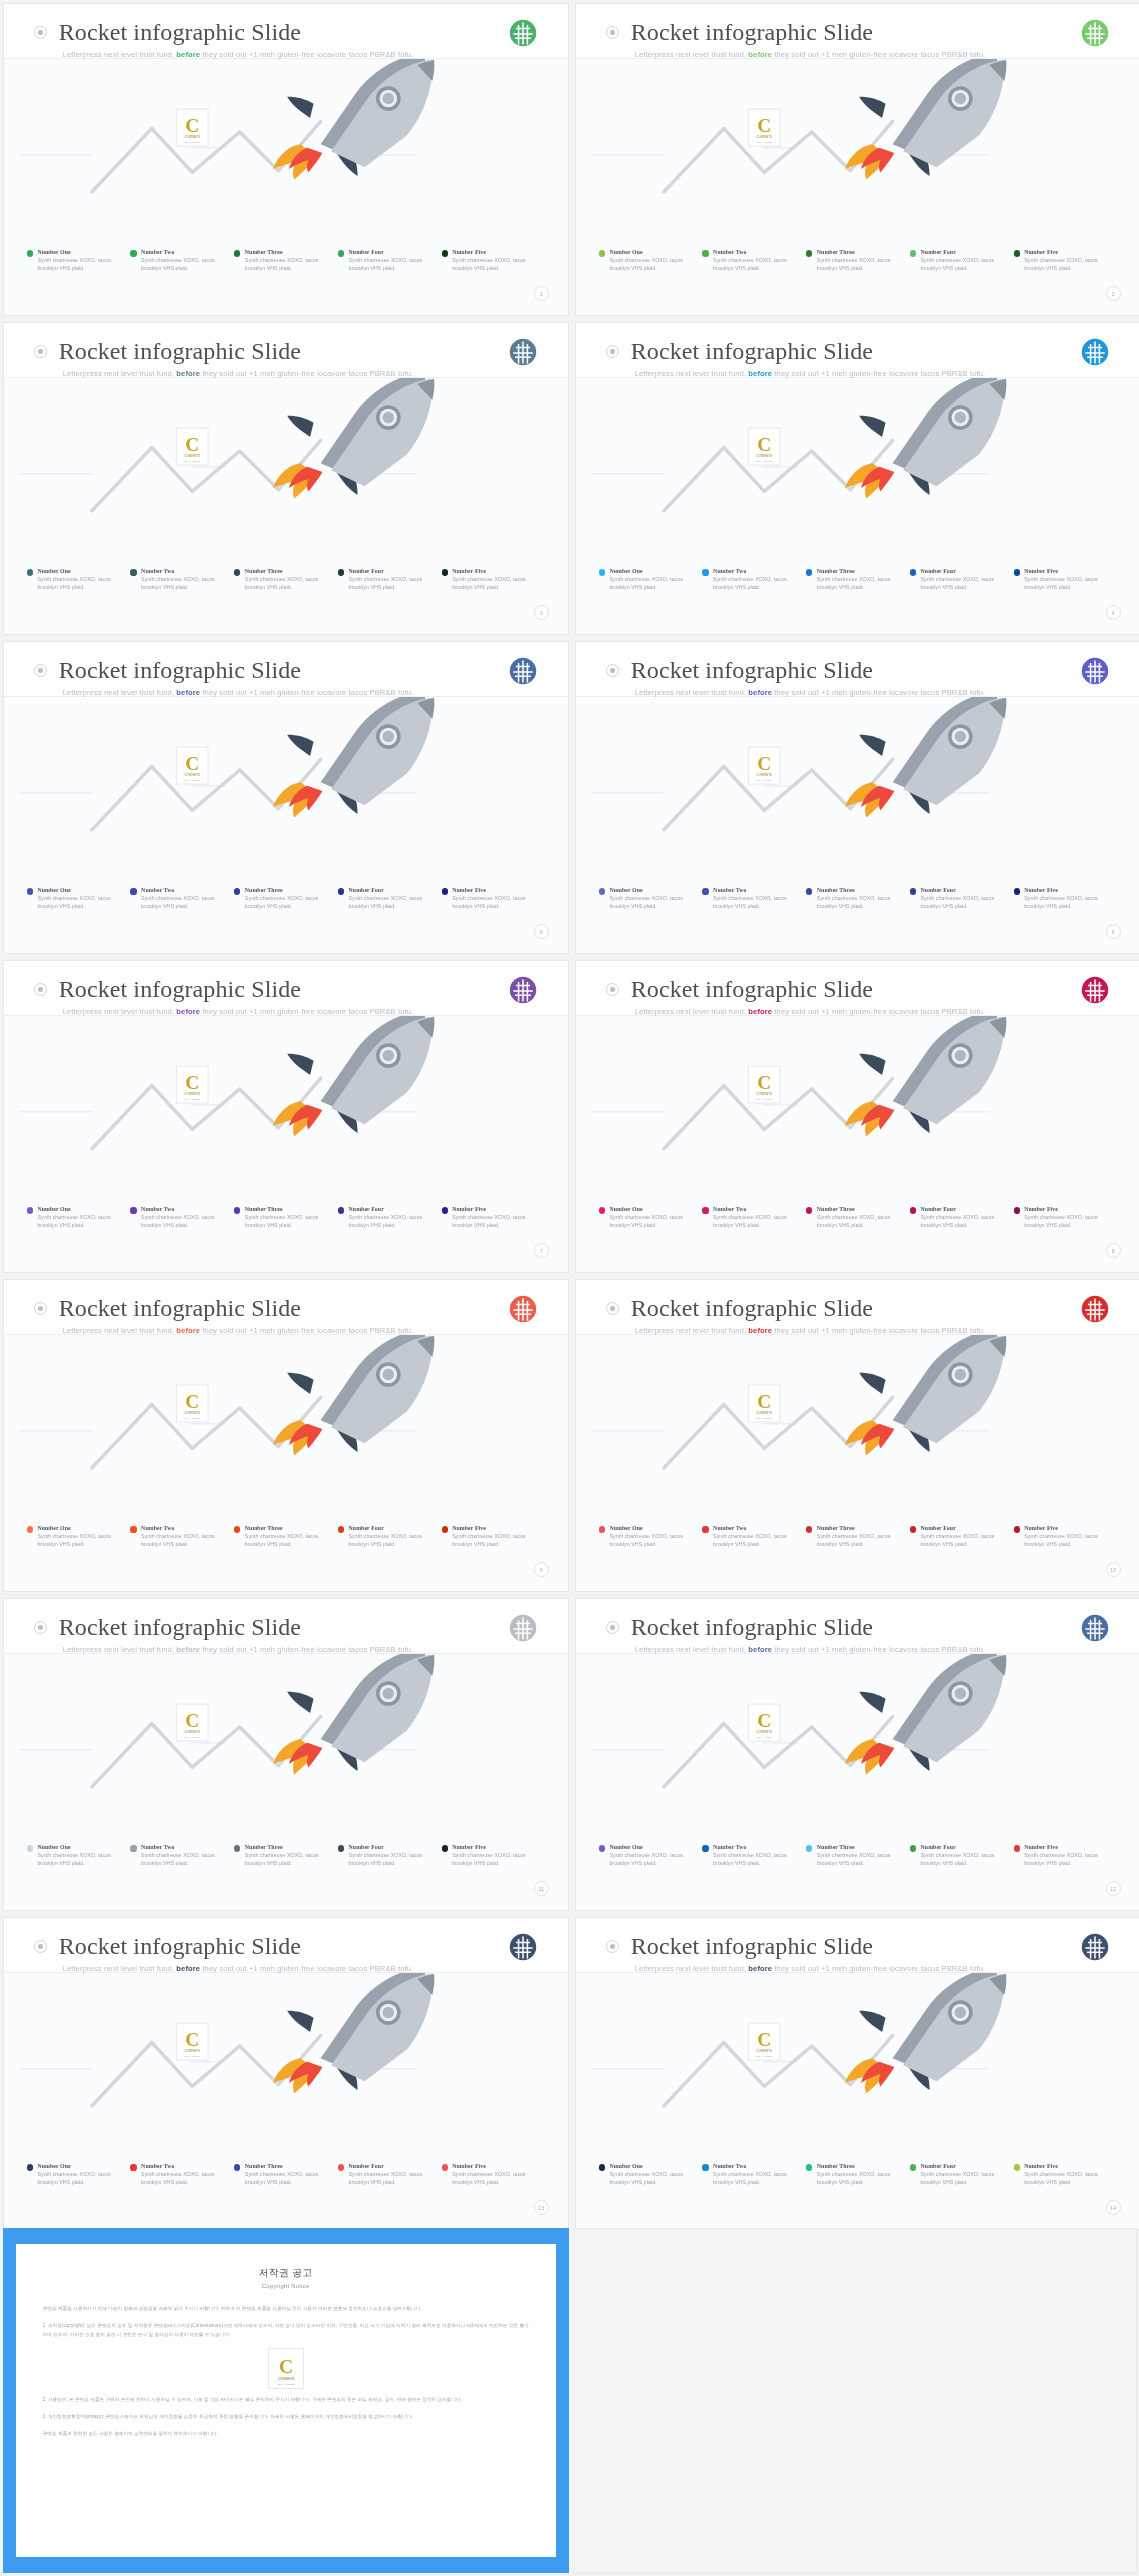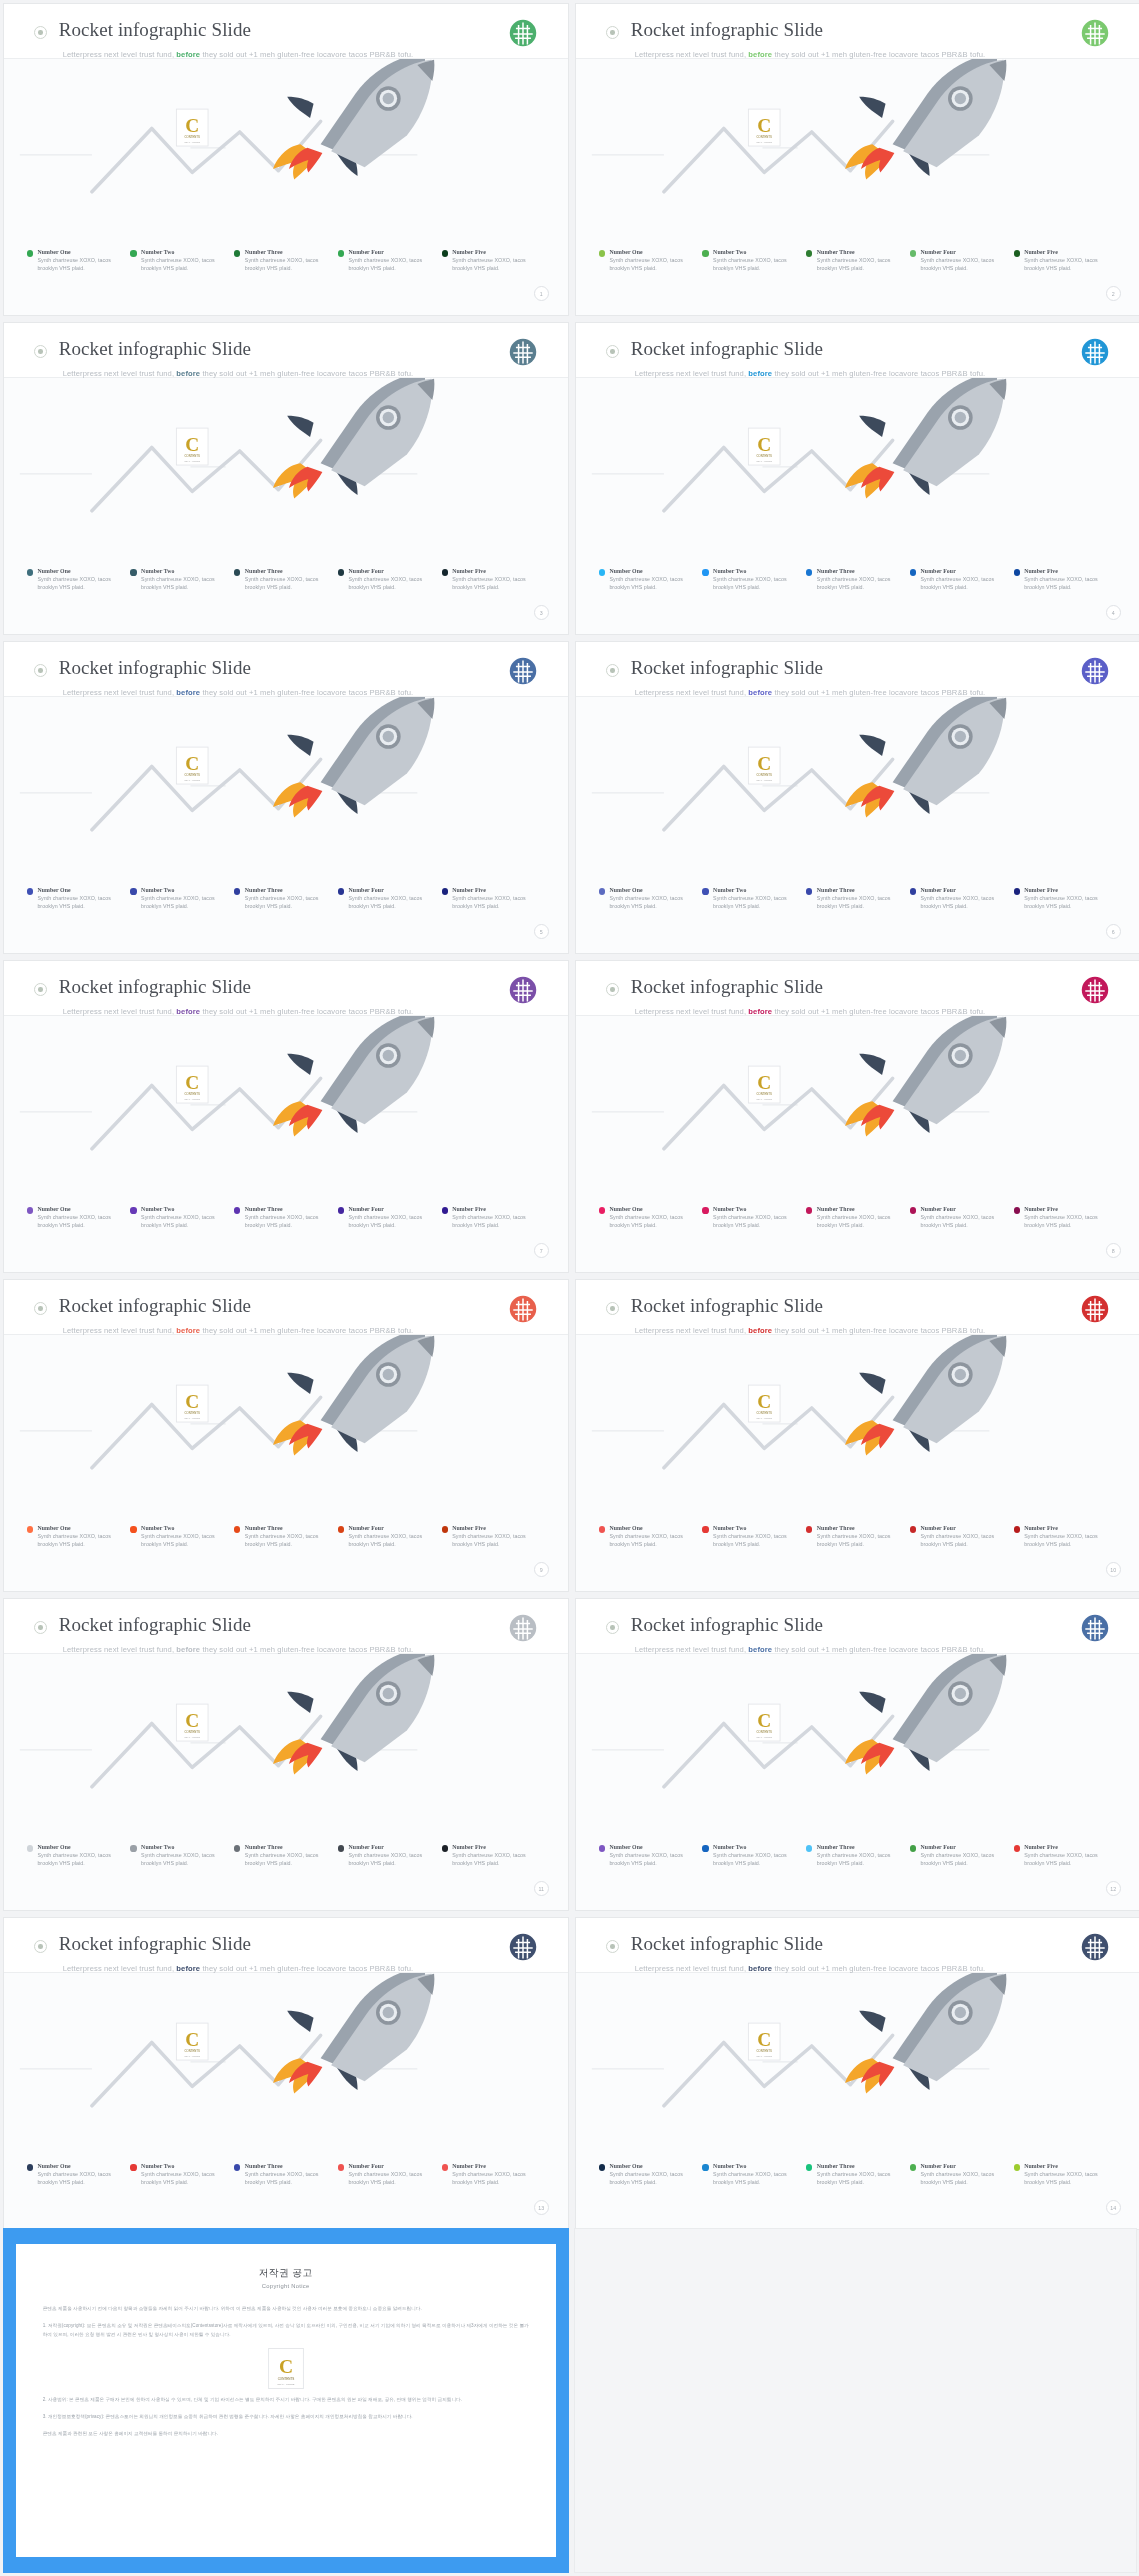--- a/index.html
+++ b/index.html
@@ -54,7 +54,7 @@
     position:absolute;
     left:55px; top:15px;
     font-family:"Liberation Serif", serif;
-    font-size:19px;
+    font-size:24px;
     color:#4b4f56;
     letter-spacing:0.1px;
     white-space:nowrap;

